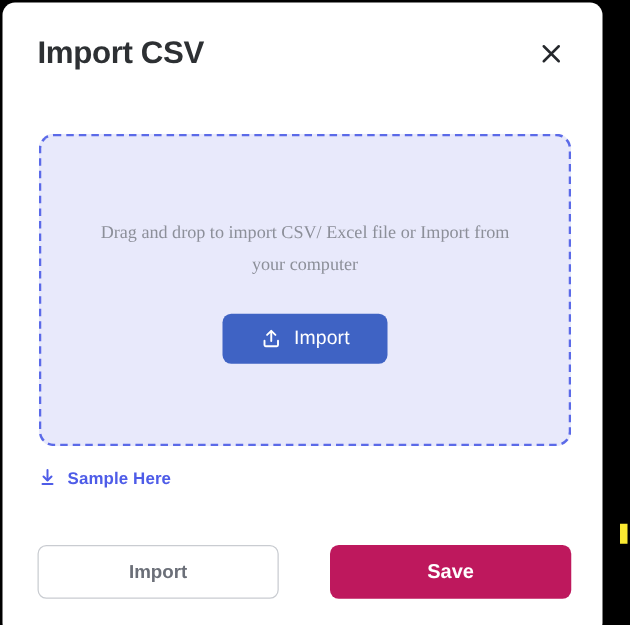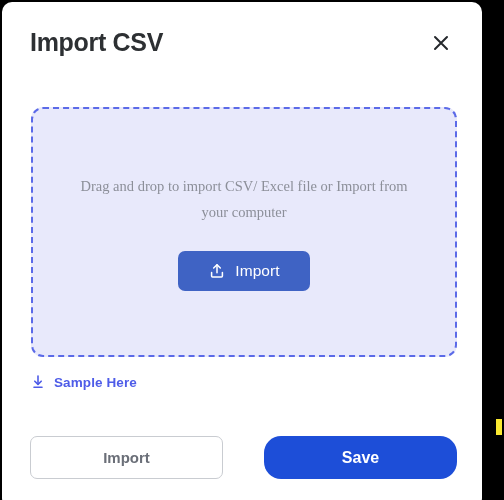--- a/index.html
+++ b/index.html
@@ -162,9 +162,9 @@
     width: 193px;
     height: 43px;
     box-sizing: border-box;
-    background: #1d4ed8;
+    background: #be185d;
     border: none;
-    border-radius: 17px;
+    border-radius: 7px;
     font-size: 16px;
     font-weight: bold;
     color: #ffffff;

